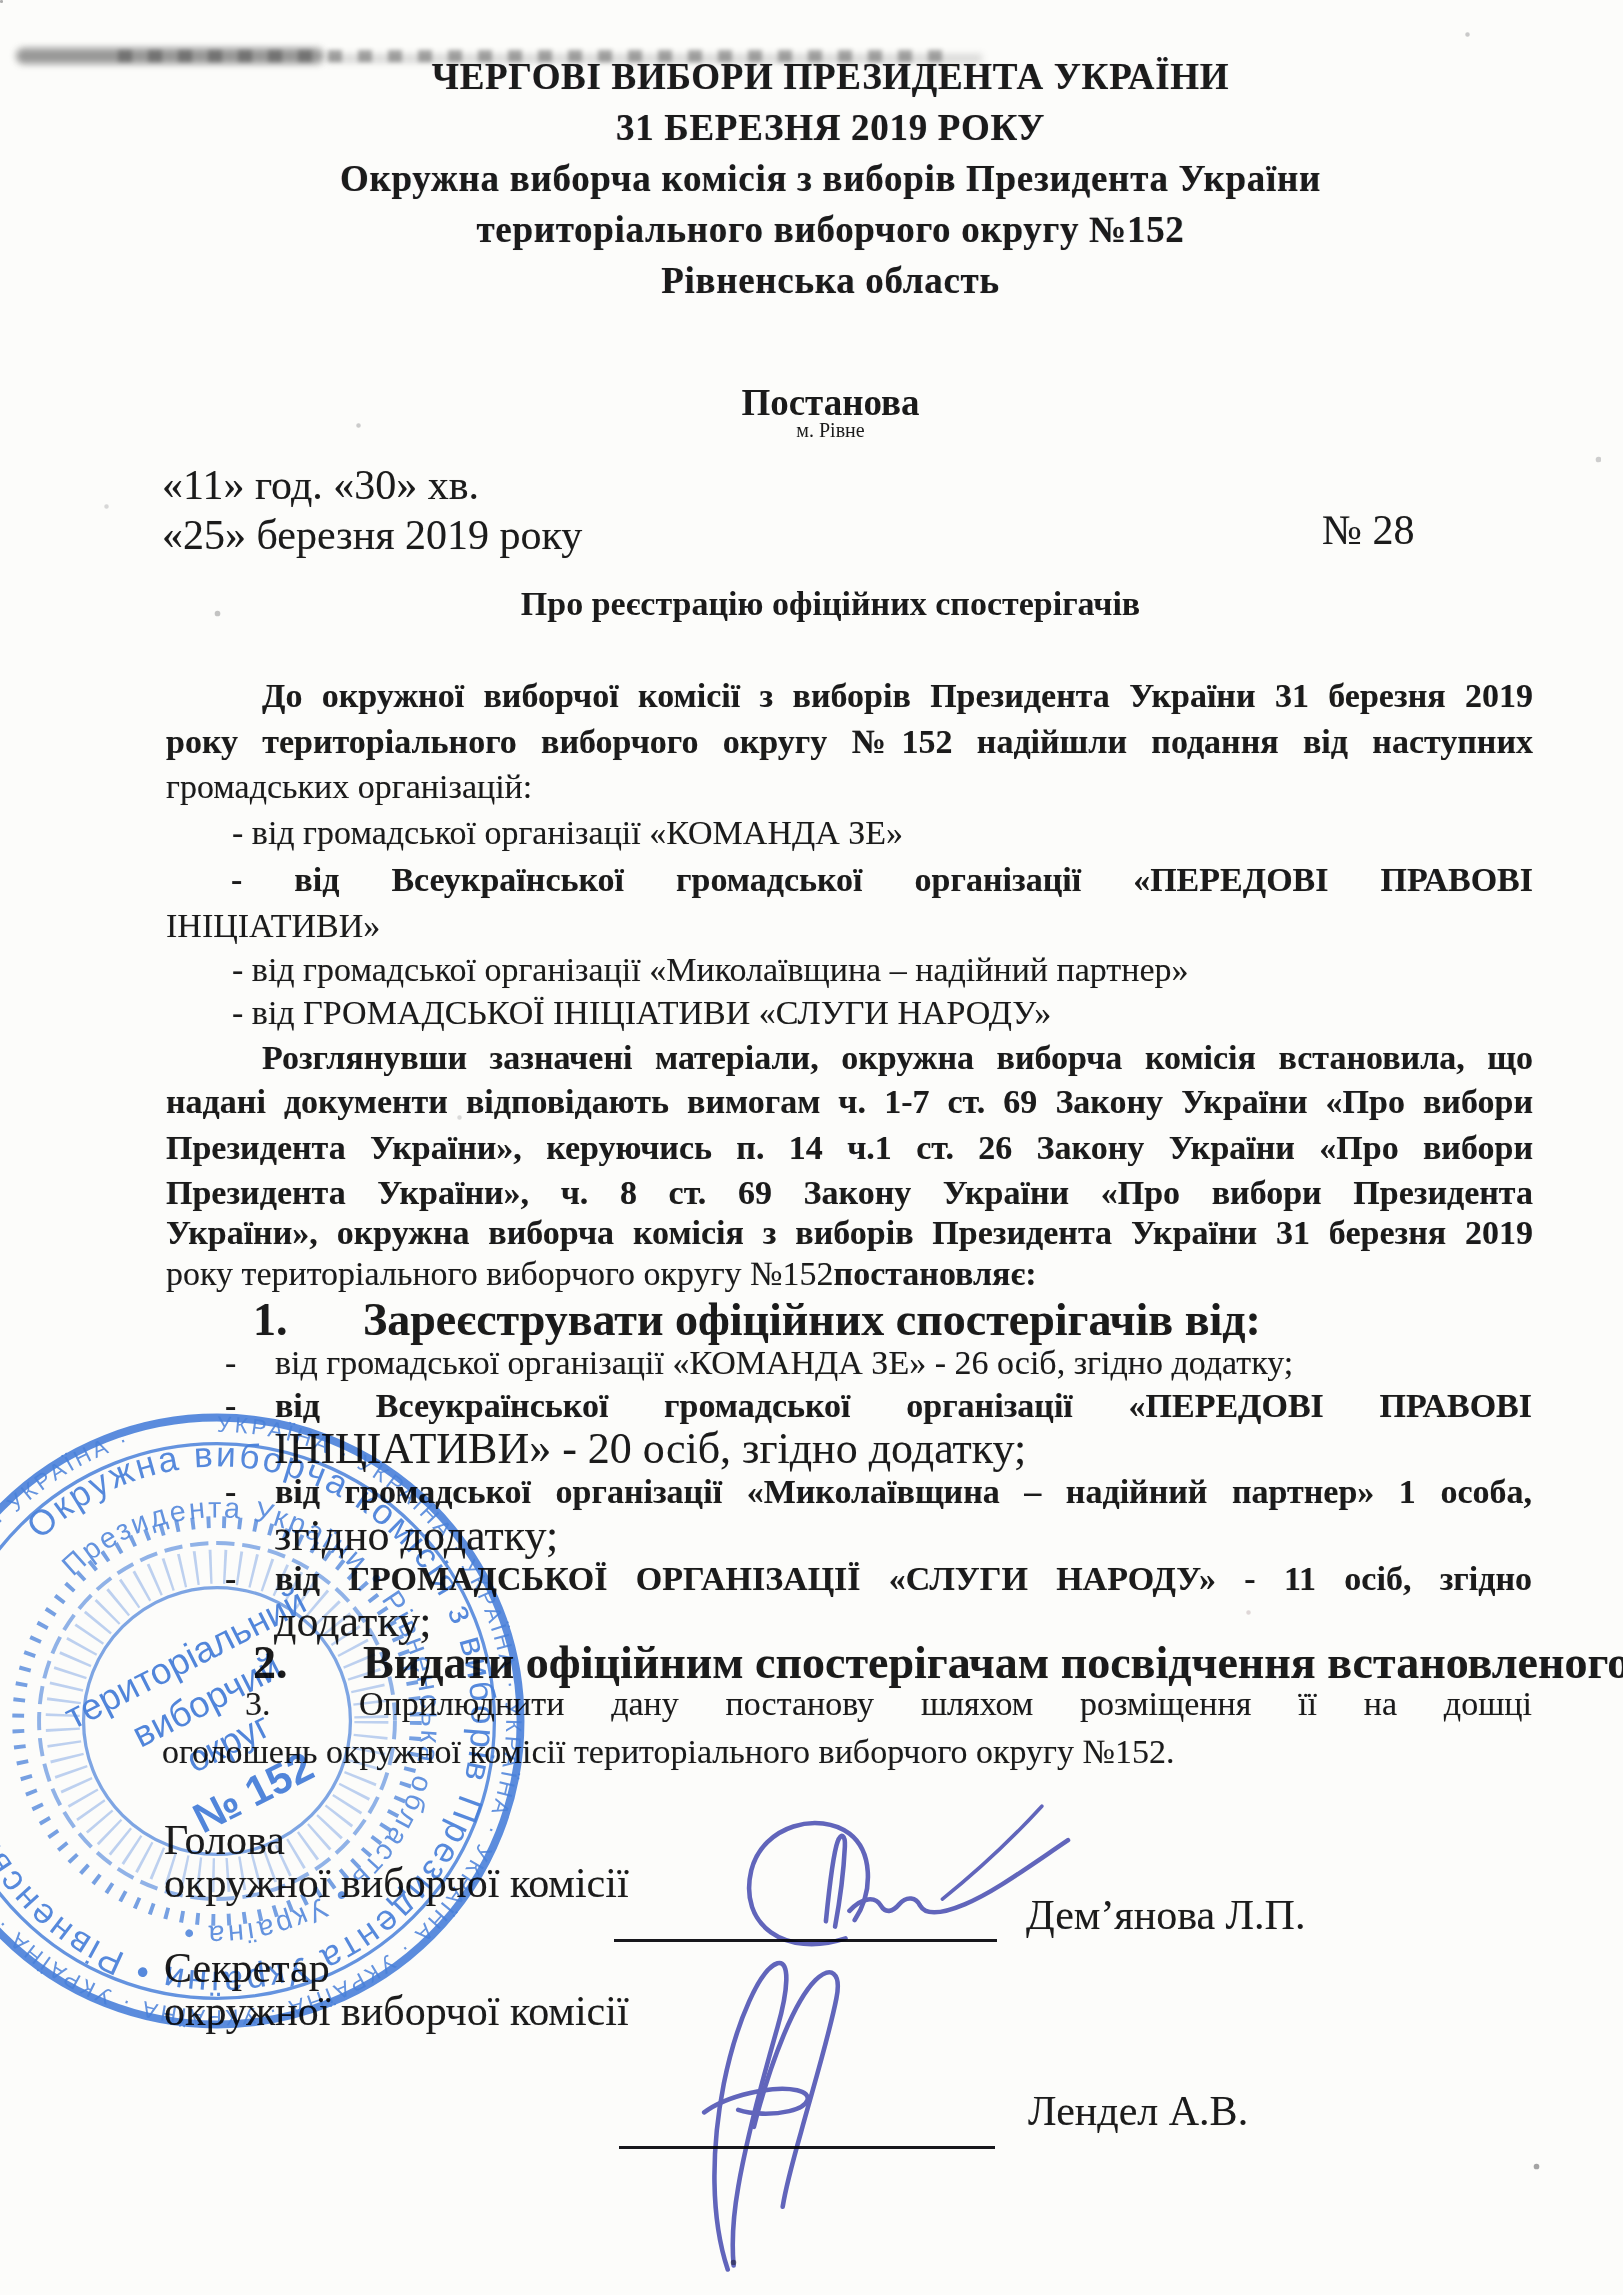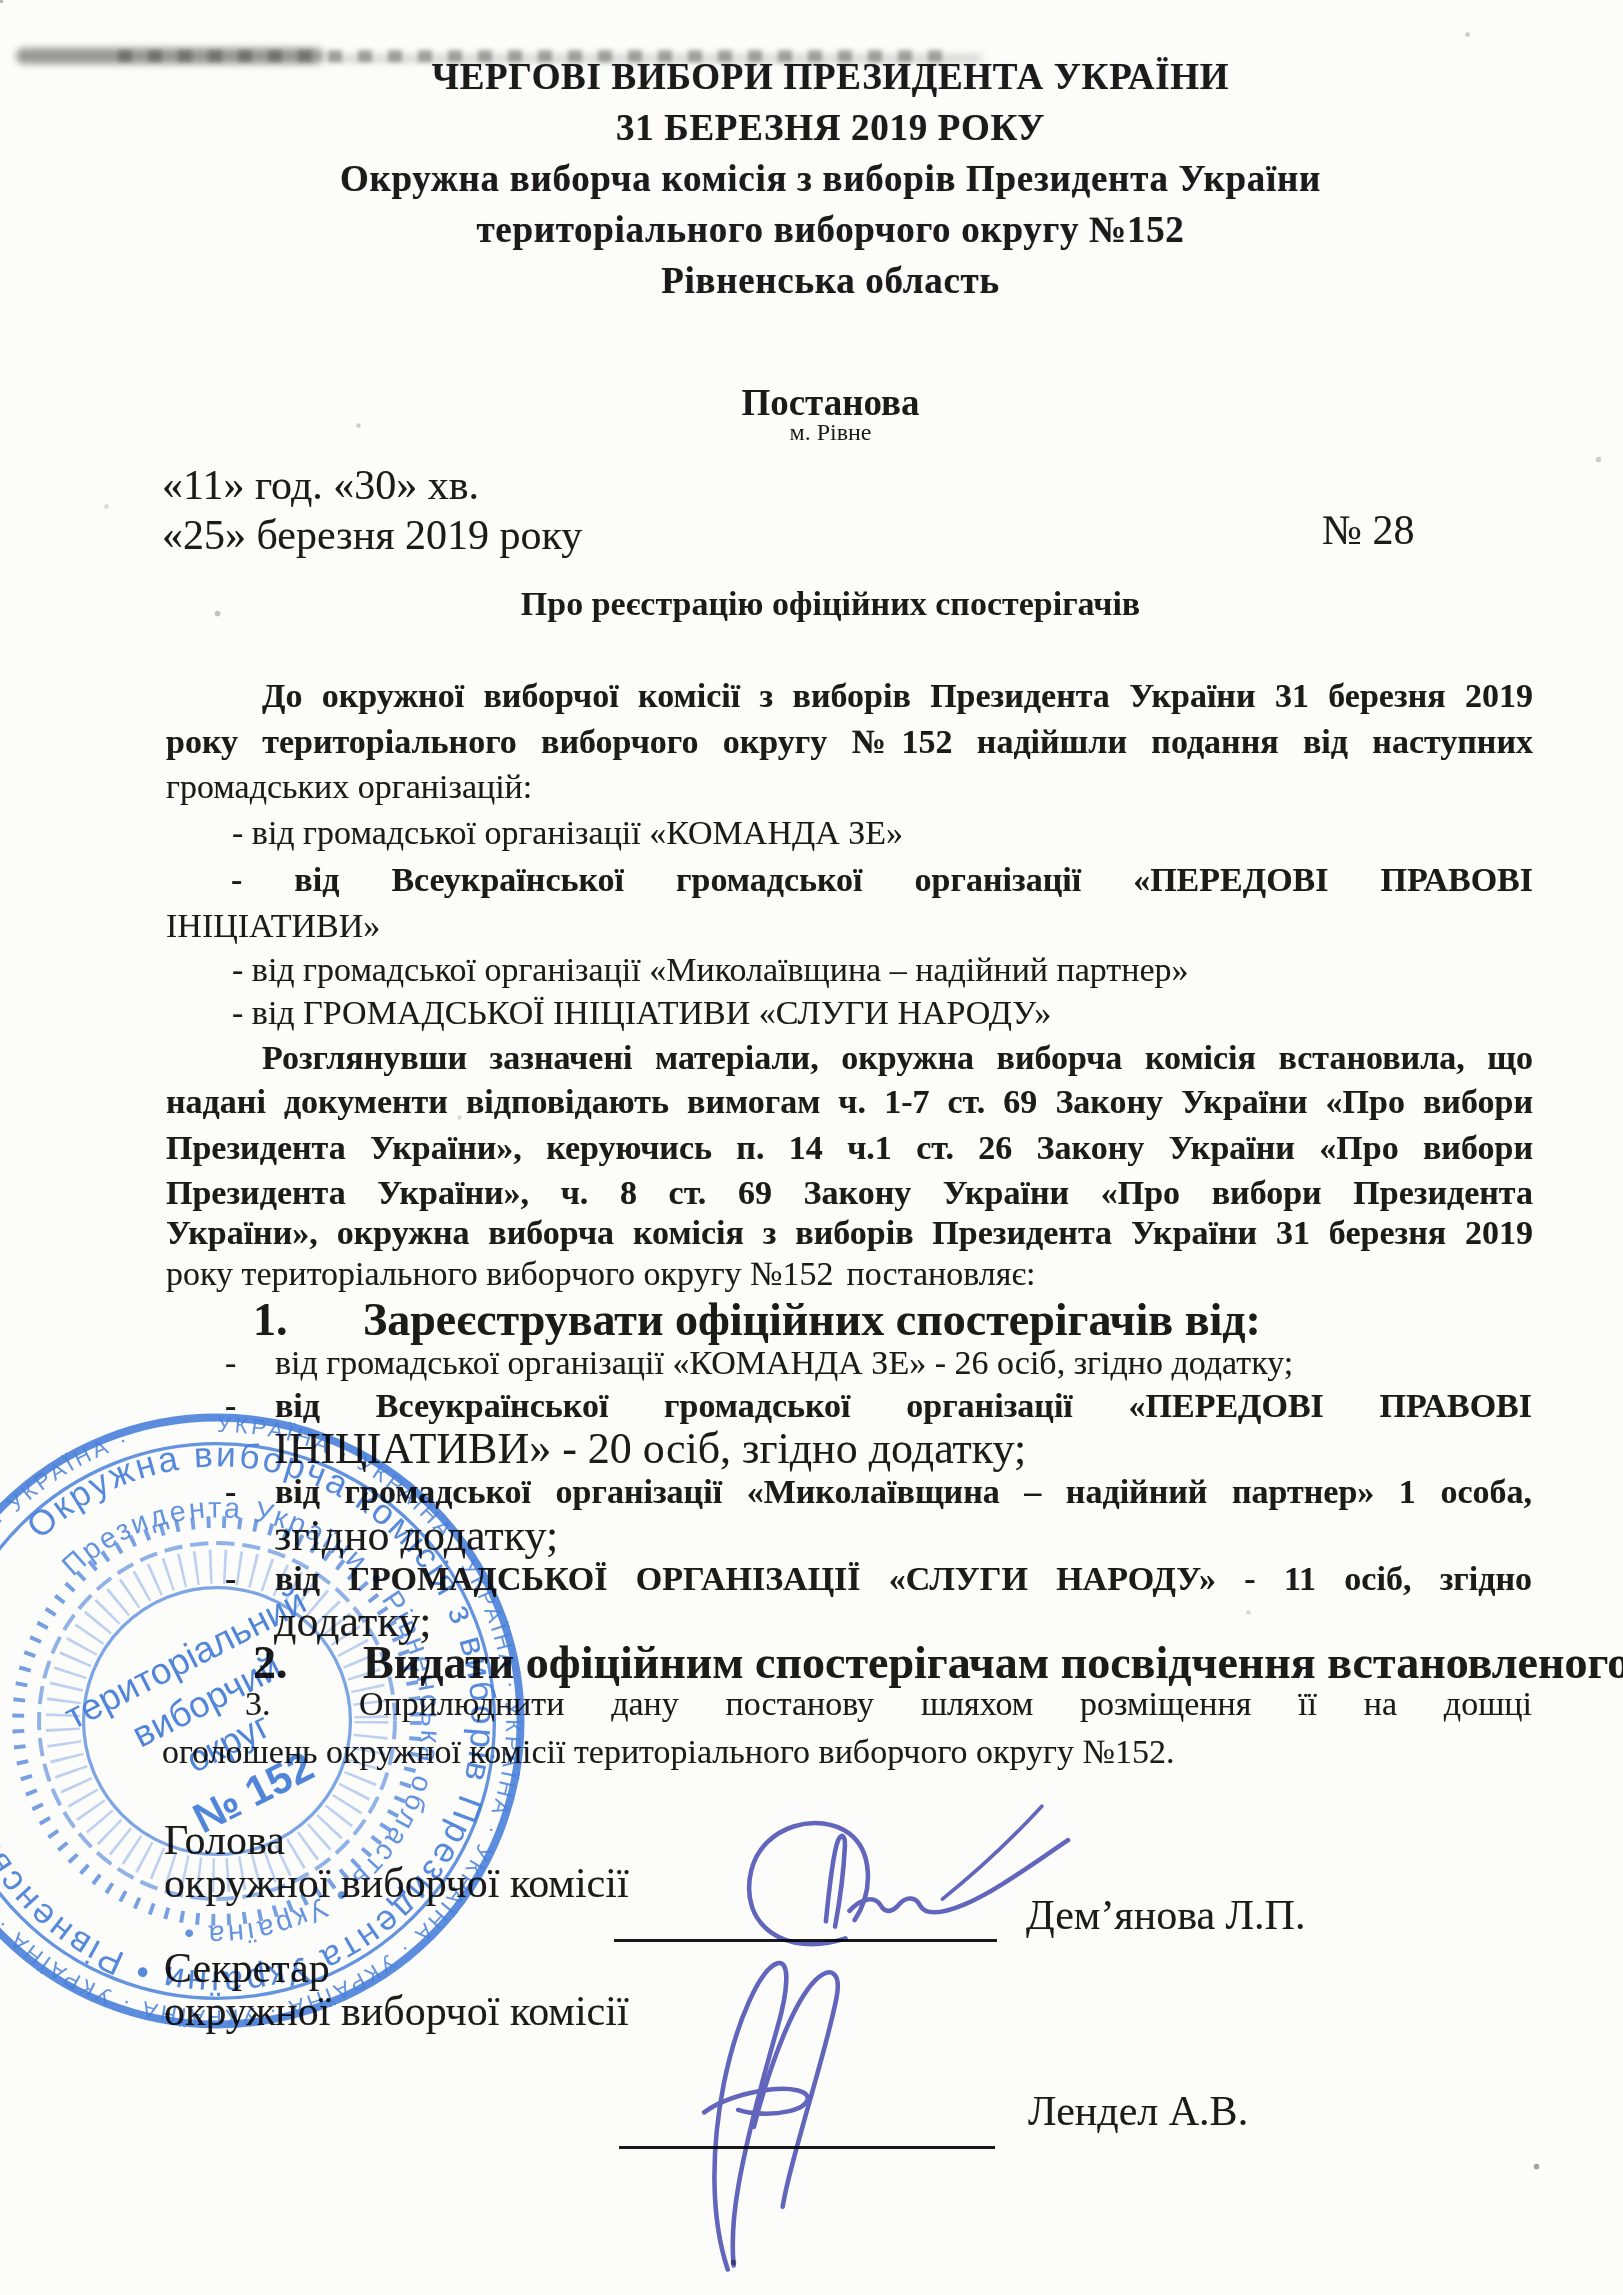--- a/index.html
+++ b/index.html
@@ -28,7 +28,7 @@
   .hline{font-weight:bold;font-size:37px;line-height:51px;letter-spacing:0.7px;
     text-shadow:0.7px 0 0 rgba(0,150,190,.10),-0.7px 0 0 rgba(190,0,90,.10),0 0 0.7px rgba(0,0,0,.35);}
   .doctype{font-weight:bold;font-size:37px;margin-top:22px;}
-  .city{font-size:24px;}
+  .city{font-size:20px;}
   .subject{font-weight:bold;font-size:34px;}
   
   .t{position:absolute;white-space:nowrap;font-size:42px;line-height:39px;

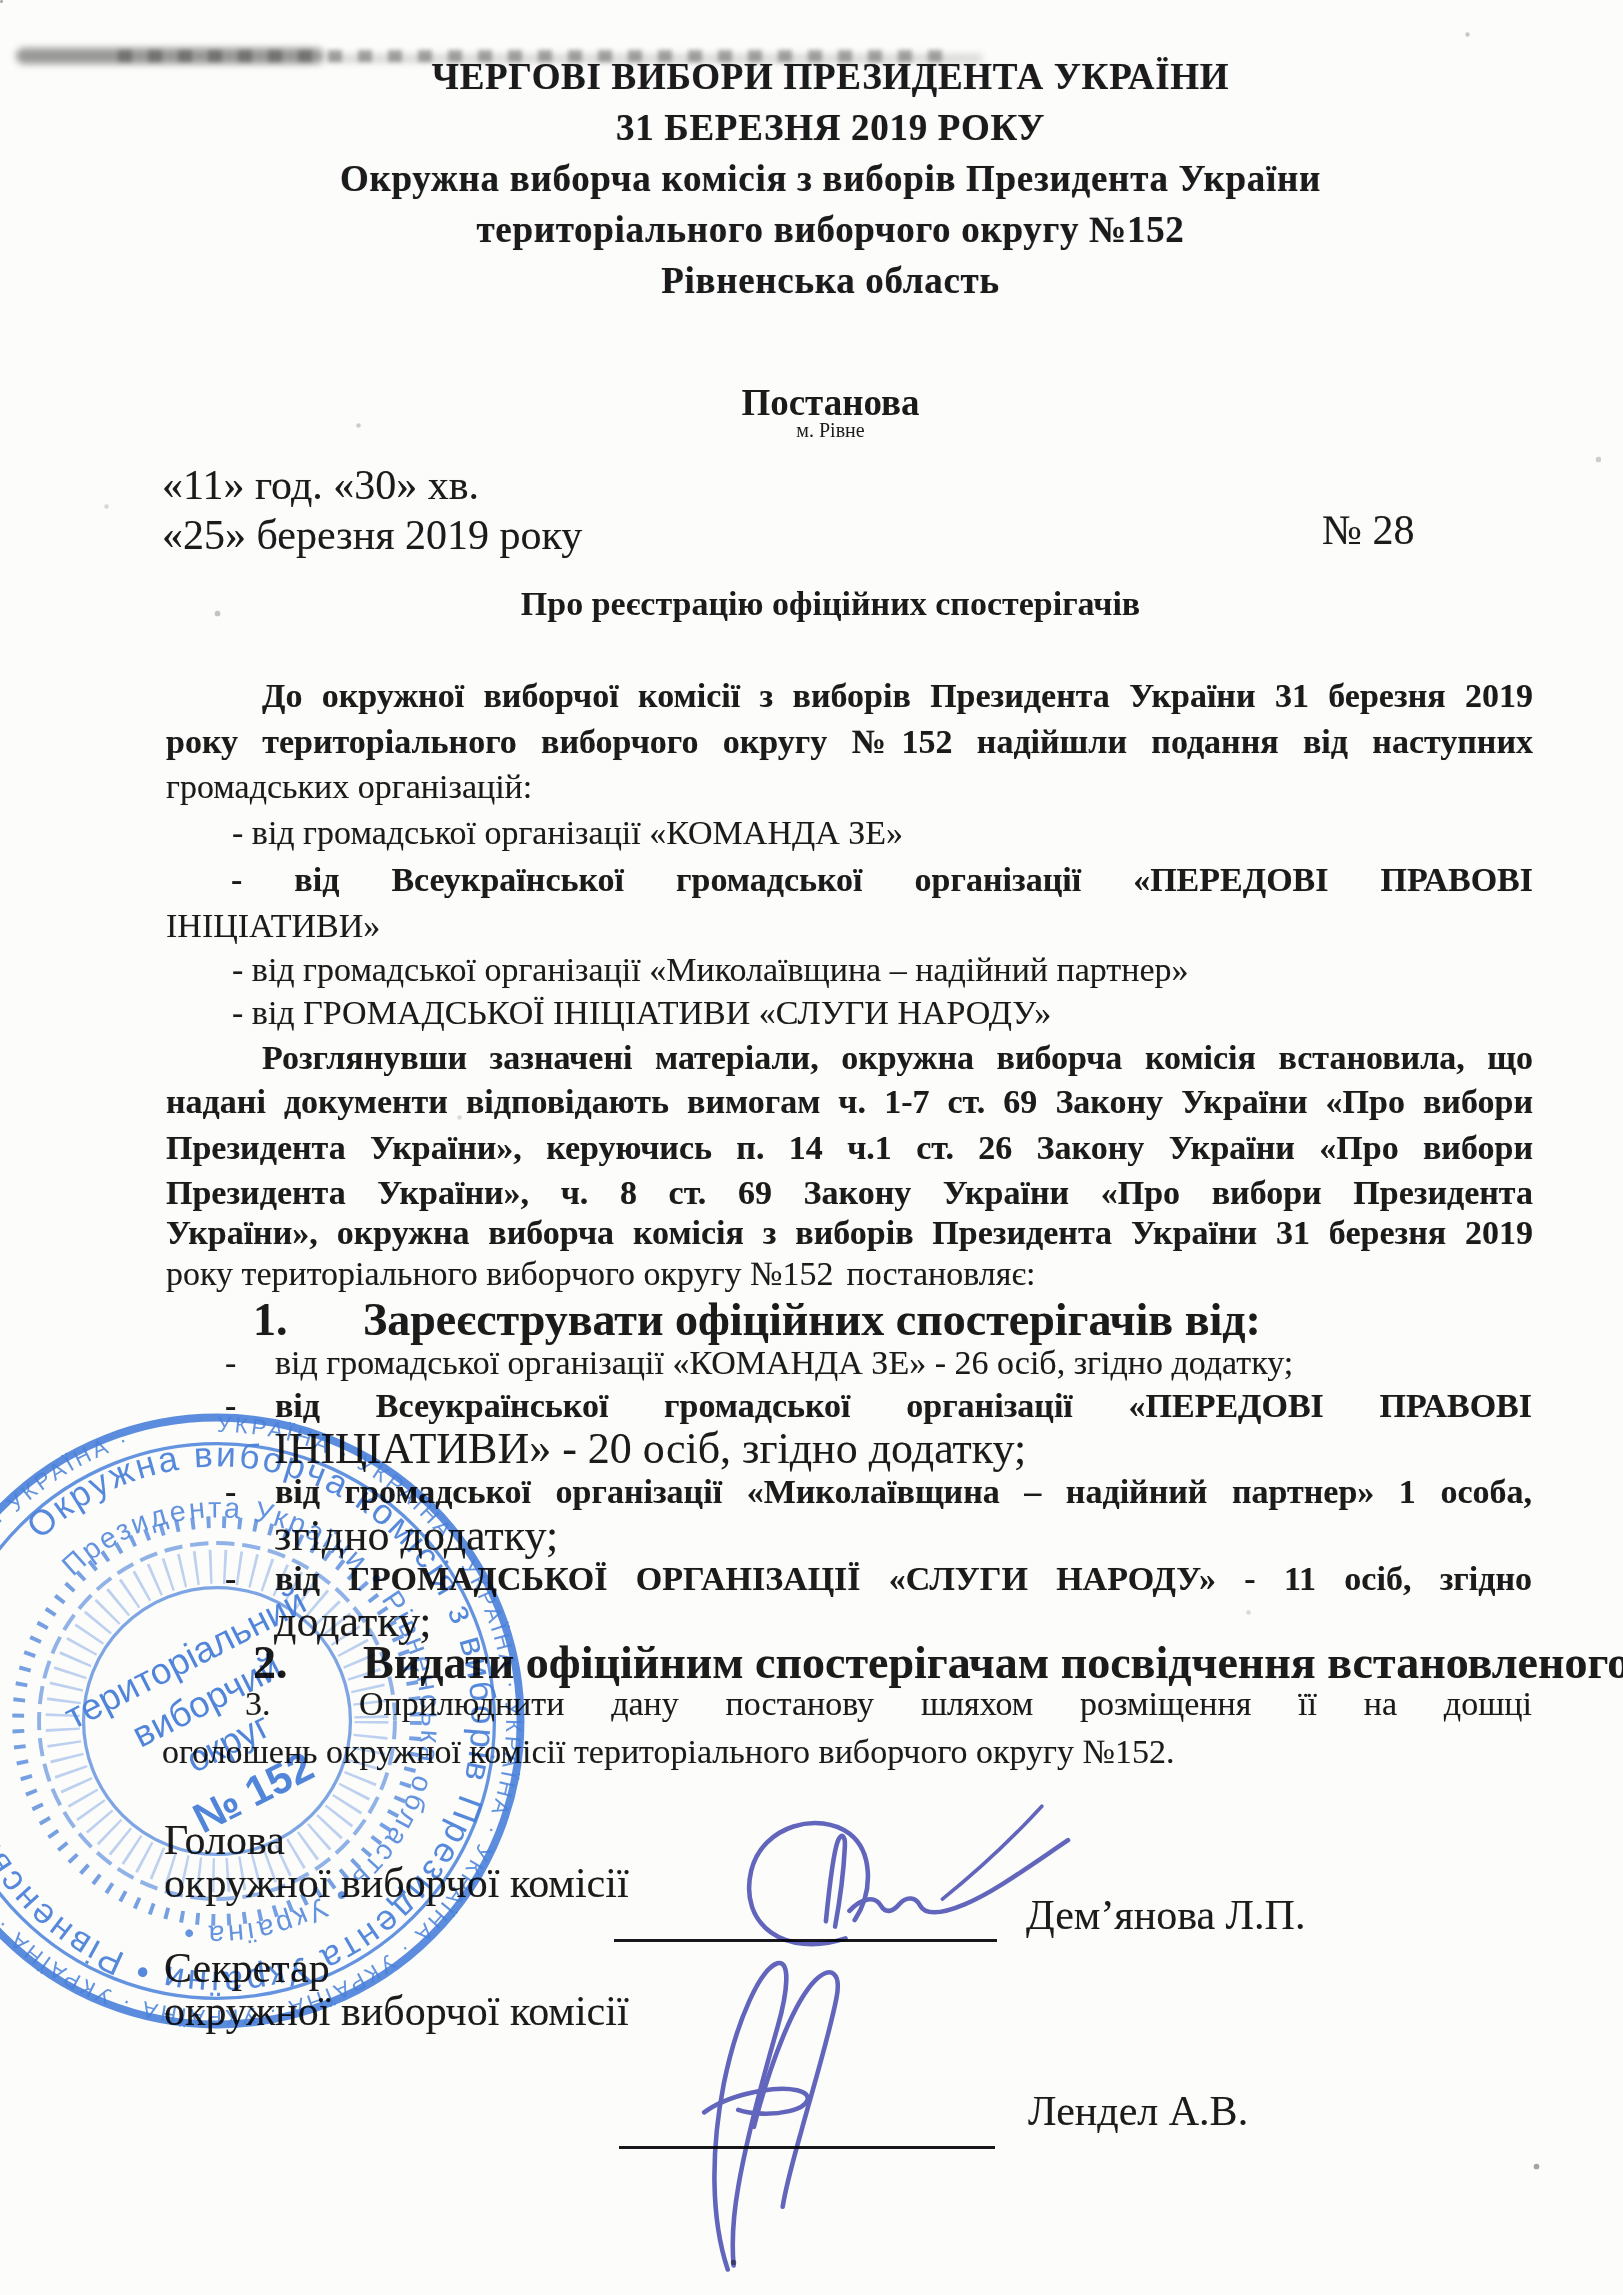--- a/index.html
+++ b/index.html
@@ -49,7 +49,7 @@
   .bdash{display:inline-block;width:50px;}
   .bcont{position:absolute;left:274px;font-size:44px;line-height:41px;white-space:nowrap;
       text-shadow:0 0 0.7px rgba(0,0,0,.3);}
-  .boldspan{font-weight:normal;margin-left:13px;}
+  .boldspan{font-weight:bold;}
   
   .sig-underline{position:absolute;height:0;border-top:3.3px solid #17171c;}
   .overlay{position:absolute;left:0;top:0;mix-blend-mode:multiply;pointer-events:none;}

